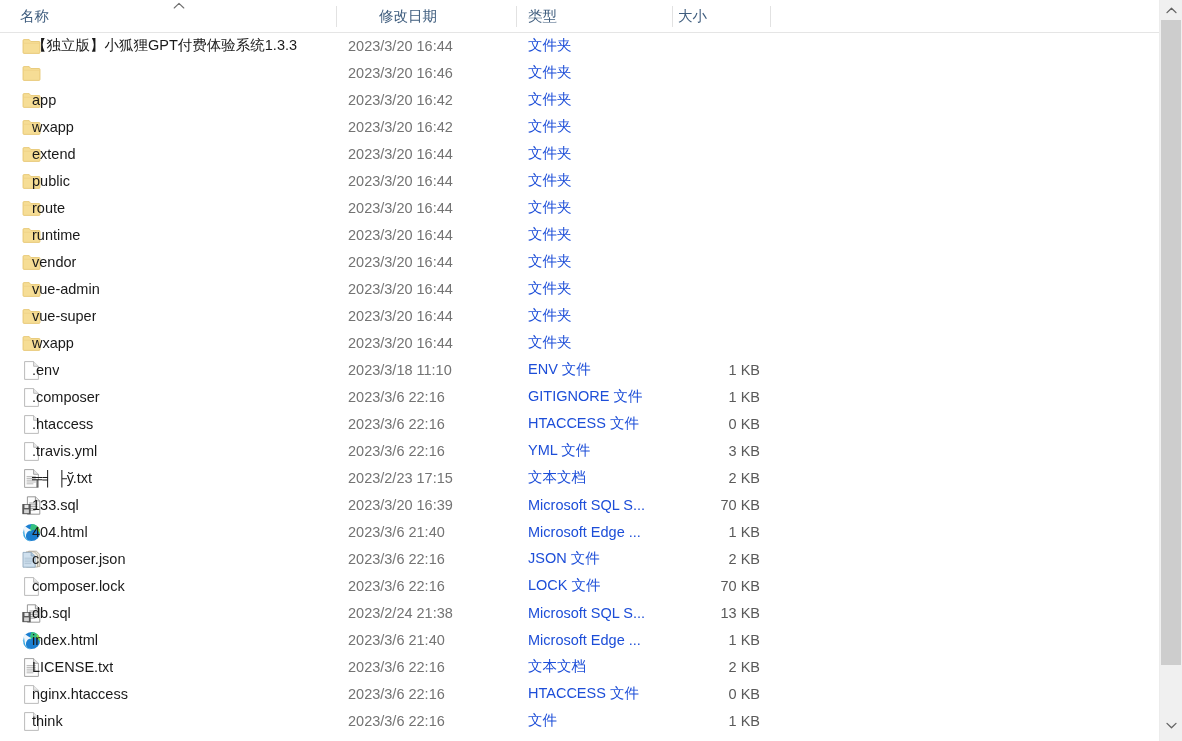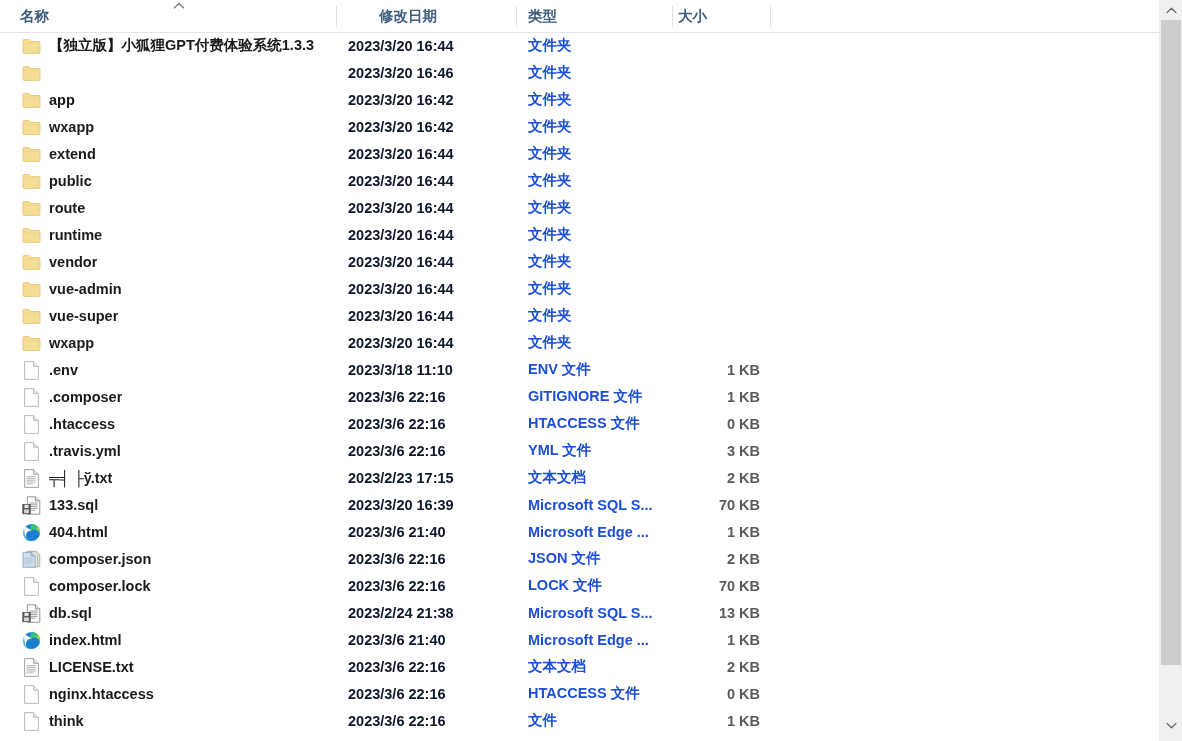--- a/index.html
+++ b/index.html
@@ -20,7 +20,6 @@
     width: 1182px;
     height: 741px;
     background: #ffffff;
-    font-weight: bold;
   }
 
   

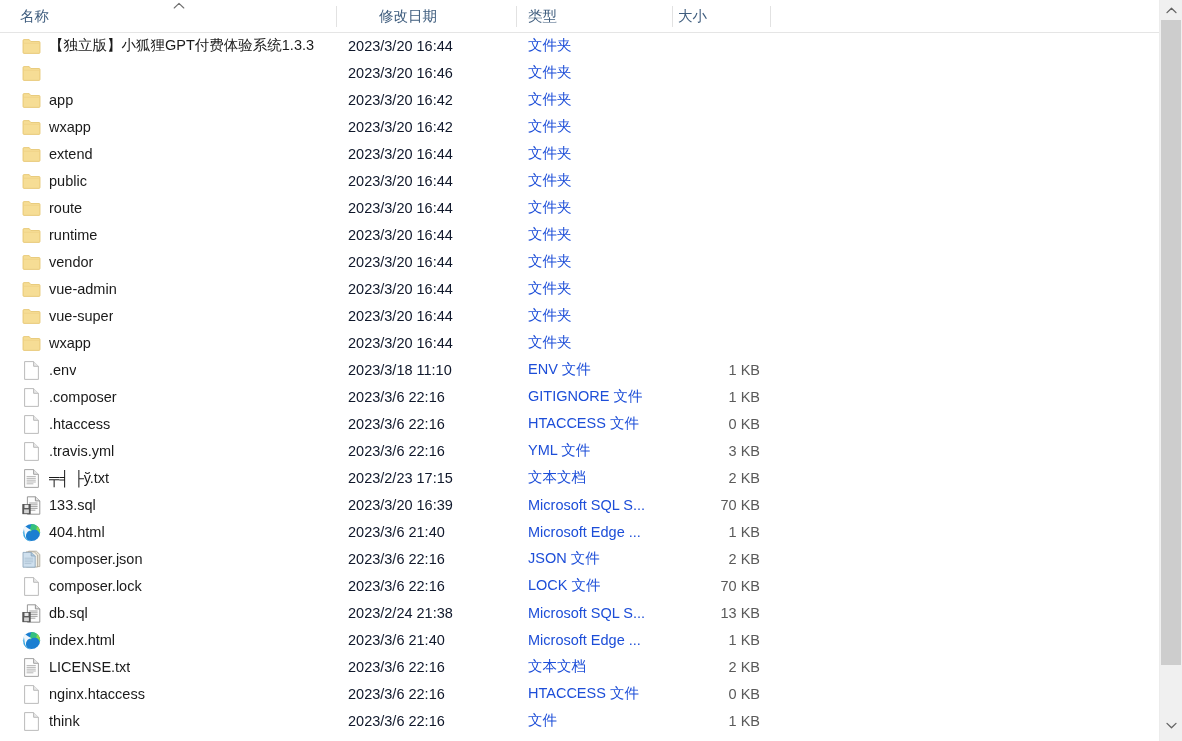--- a/index.html
+++ b/index.html
@@ -90,7 +90,7 @@
     overflow: hidden;
   }
   .cell.c-name {
-    left: 49px;
+    left: 32px;
     max-width: 285px;
     color: #1a1a1a;
   }

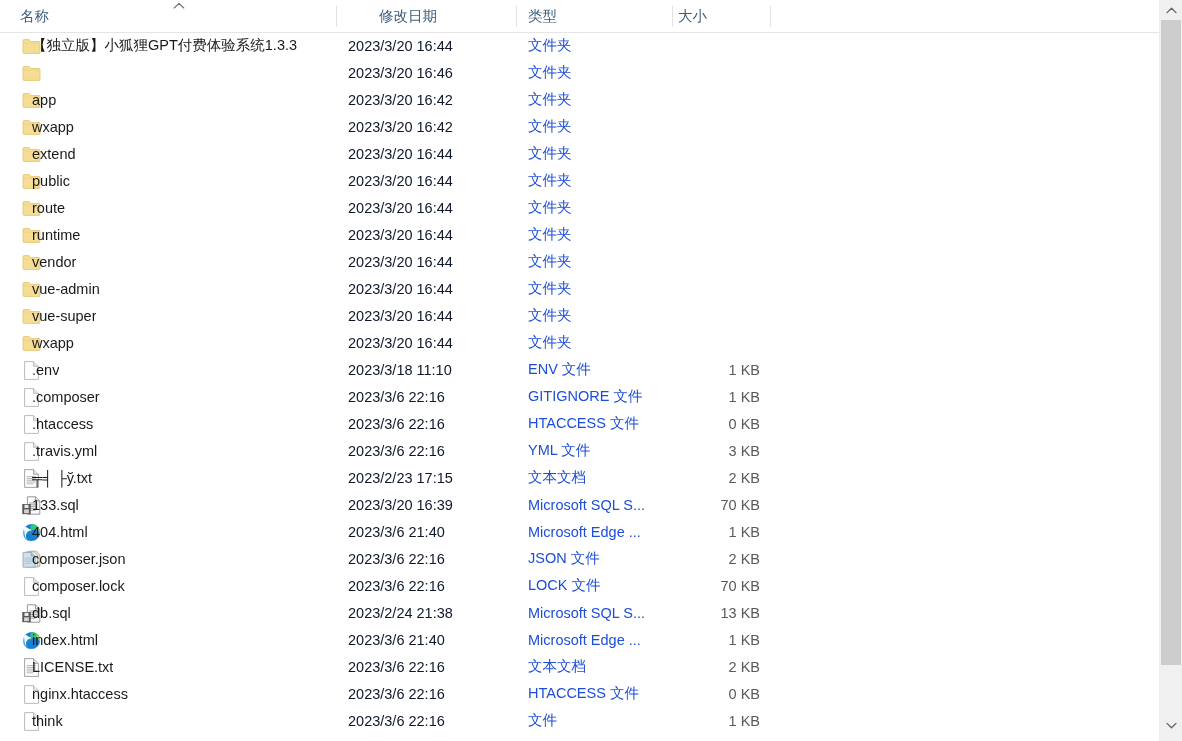--- a/index.html
+++ b/index.html
@@ -96,7 +96,7 @@
   }
   .cell.c-date {
     left: 348px;
-    color: #0f172a;
+    color: #737373;
   }
   .cell.c-type {
     left: 528px;

